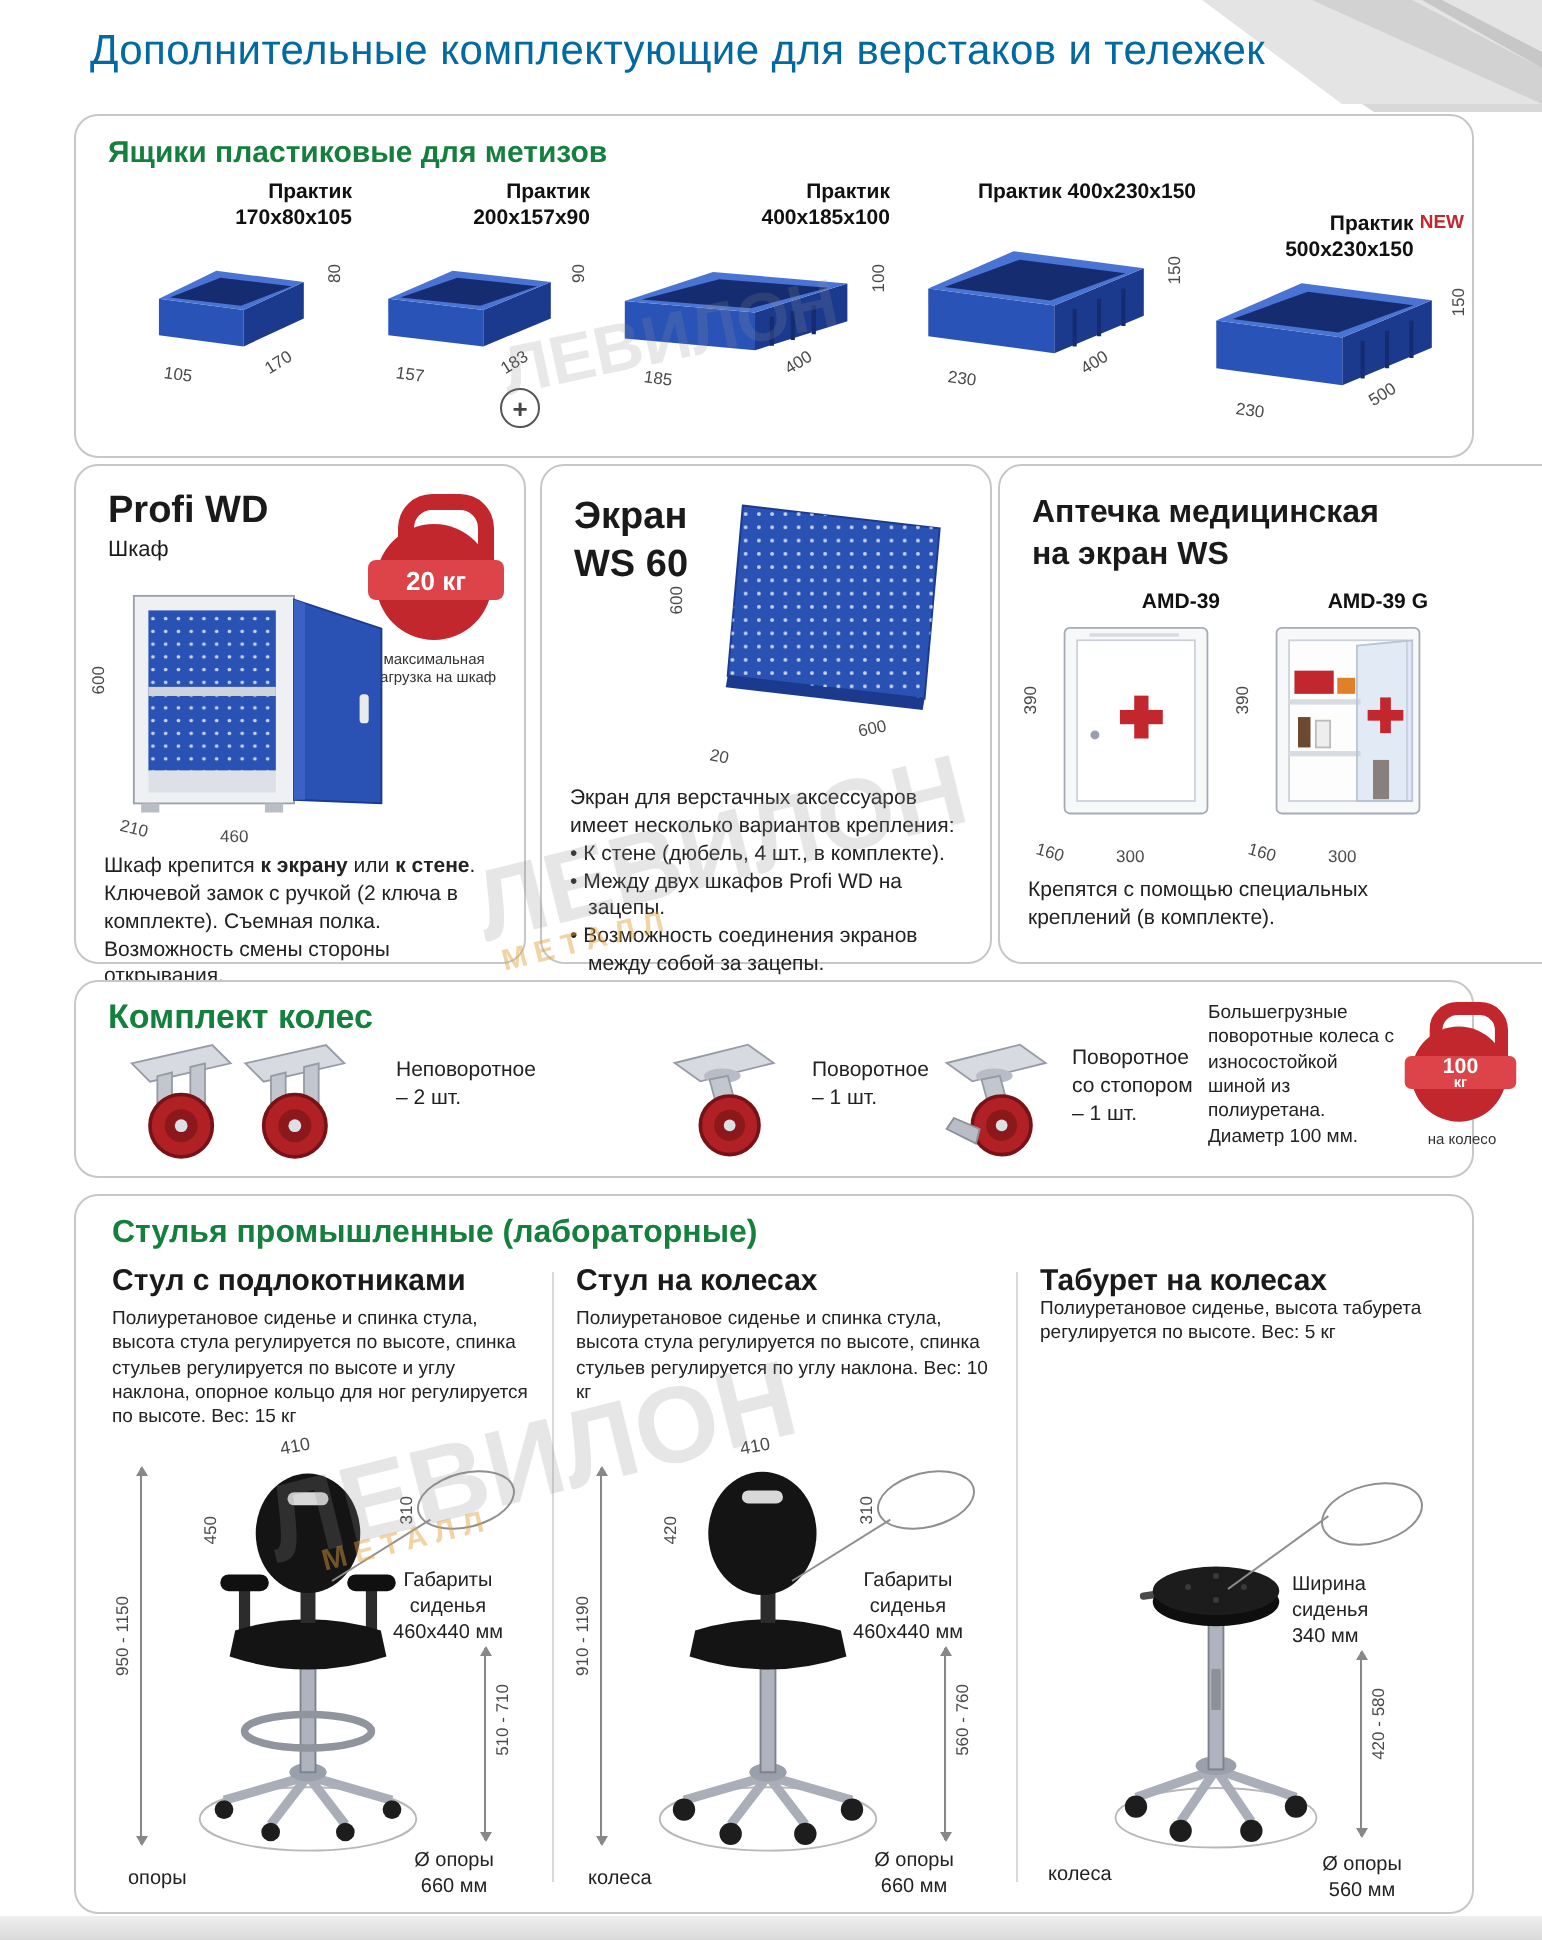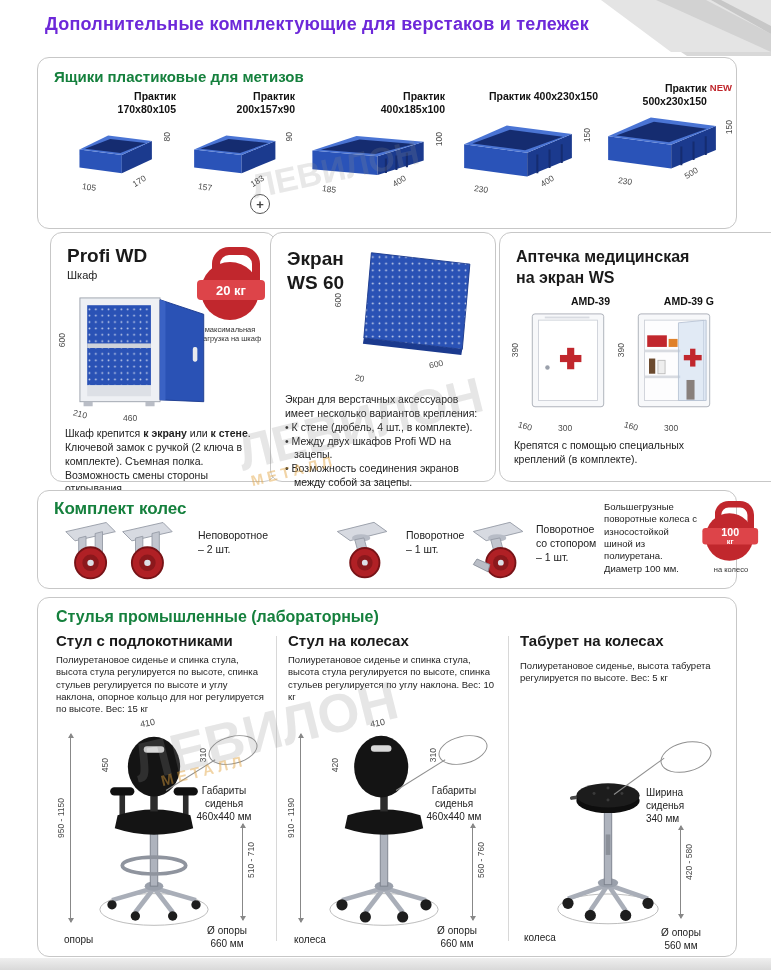--- a/index.html
+++ b/index.html
@@ -7,7 +7,7 @@
        font-family:"Liberation Sans", sans-serif;color:#1a1a1a;}
   .abs{position:absolute;}
   .box{position:absolute;border:1px solid #c7c7c7;border-radius:12px;background:#fff;}
-  .page-title{position:absolute;left:45px;top:14px;font-size:18px;font-weight:bold;letter-spacing:.2px;color:#6d28d9;}
+  .page-title{position:absolute;left:45px;top:14px;font-size:21px;font-weight:normal;letter-spacing:.2px;color:#0369a1;}
   .sec-title{position:absolute;font-size:15px;font-weight:bold;color:#15803d;text-align:right;}
   .name{font-size:10.5px;font-weight:bold;line-height:1.25;text-align:right;color:#111;}
   .badge-new{color:#c1272d;font-size:9.5px;font-weight:bold;}

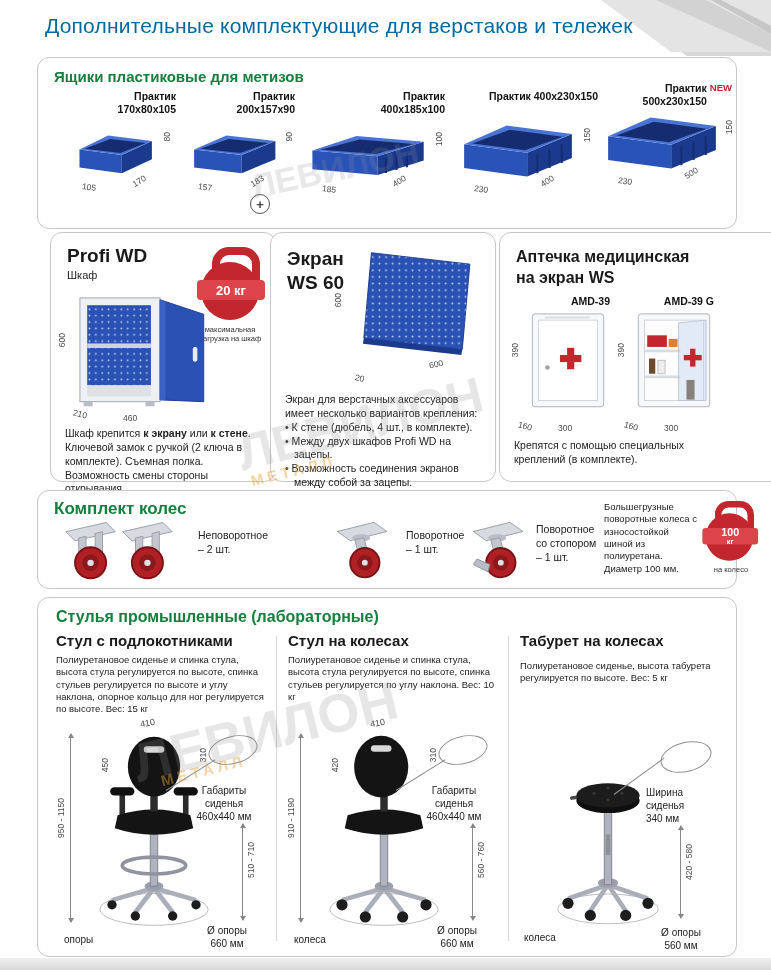--- a/index.html
+++ b/index.html
@@ -138,7 +138,7 @@
     <span class="vtext" style="left:132px;top:38px;">150</span>
   </div>
 
-  <div class="abs" style="left:562px;top:24px;width:132px;height:108px;">
+  <div class="abs" style="left:562px;top:48px;width:132px;height:108px;">
     <div class="name" style="display:flex;justify-content:center;gap:3px;">
       <span>Практик 500х230х150</span>
       <span class="badge-new">NEW</span>

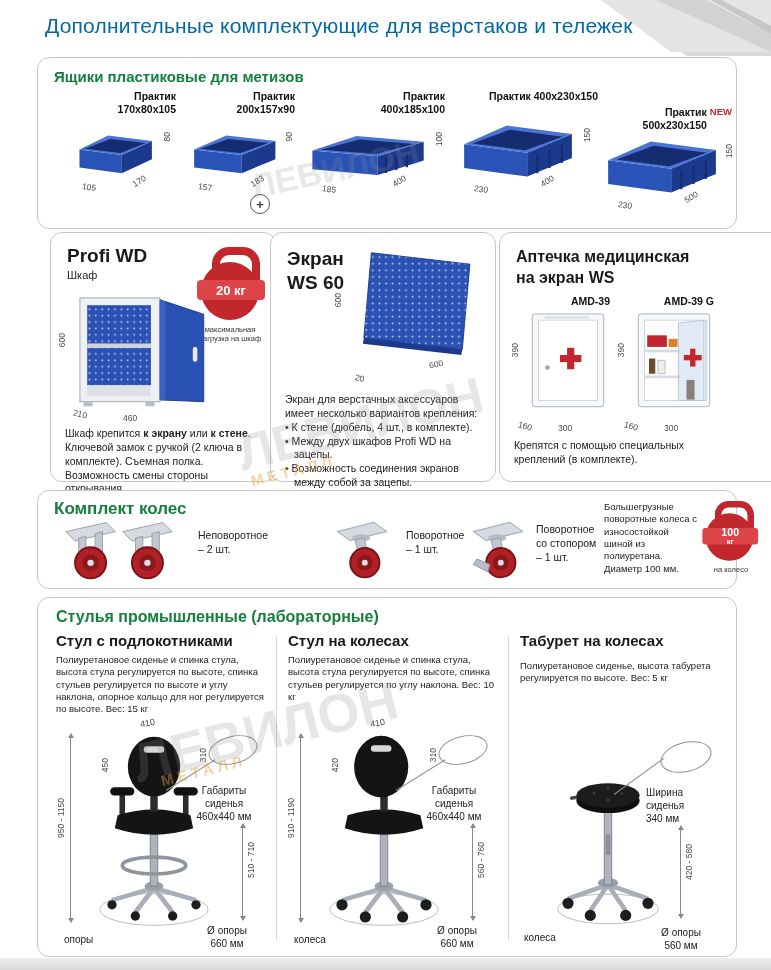--- a/index.html
+++ b/index.html
@@ -162,7 +162,7 @@
   </div>
 </div>
 
-<div class="box" style="left:37px;top:232px;width:224px;height:248px;margin-left:13px;">
+<div class="box" style="left:37px;top:232px;width:224px;height:248px;">
   <h2 class="abs" style="left:16px;top:12px;font-size:19px;font-weight:bold;">Profi WD</h2>
   <div class="abs" style="left:16px;top:36px;font-size:11px;">Шкаф</div>
 

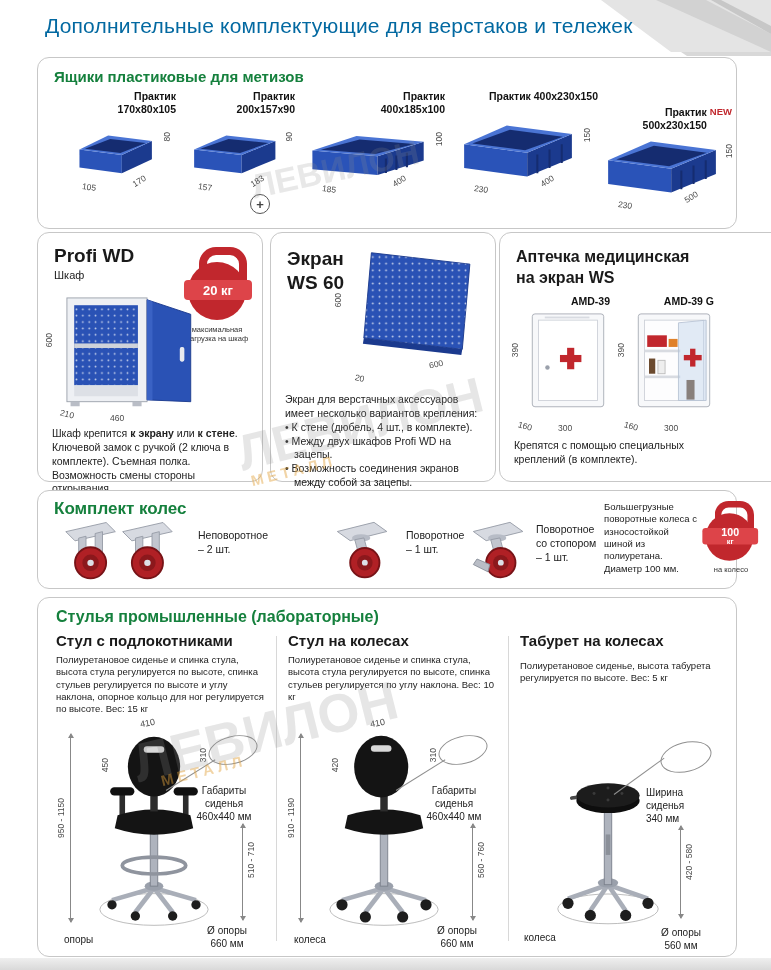--- a/index.html
+++ b/index.html
@@ -431,7 +431,7 @@
 
   <div class="abs" style="left:482px;top:34px;width:200px;height:318px;">
     <h3 style="font-size:15px;font-weight:bold;">Табурет на колесах</h3>
-    <p class="para-s" style="margin-top:11px;">Полиуретановое сиденье, высота табурета регулируется по высоте. Вес: 5 кг</p>
+    <p class="para-s" style="margin-top:0;">Полиуретановое сиденье, высота табурета регулируется по высоте. Вес: 5 кг</p>
     <div class="abs" style="left:0;top:88px;width:200px;height:230px;">
       <svg class="abs" style="left:18px;top:14px;" width="140" height="200" viewBox="0 0 150 215">
         <ellipse cx="75" cy="188" rx="54" ry="16" fill="none" stroke="#b8b8b8"></ellipse>

